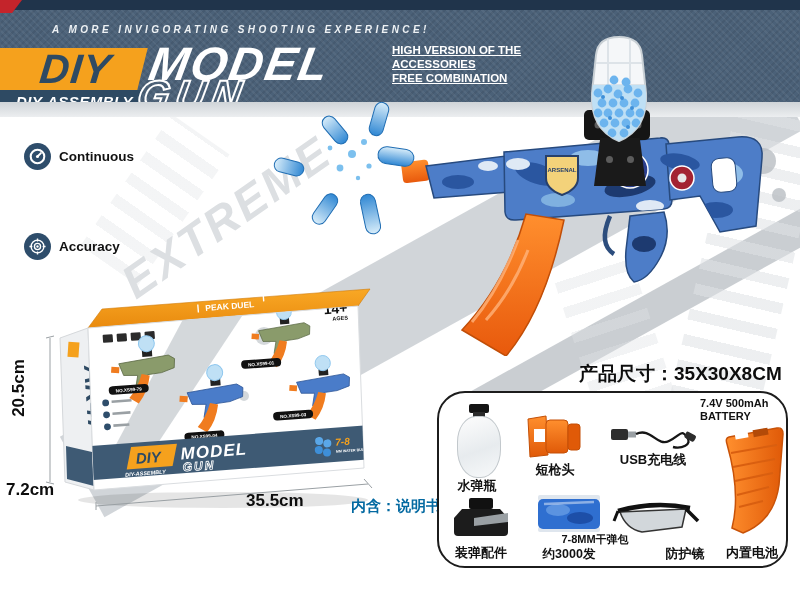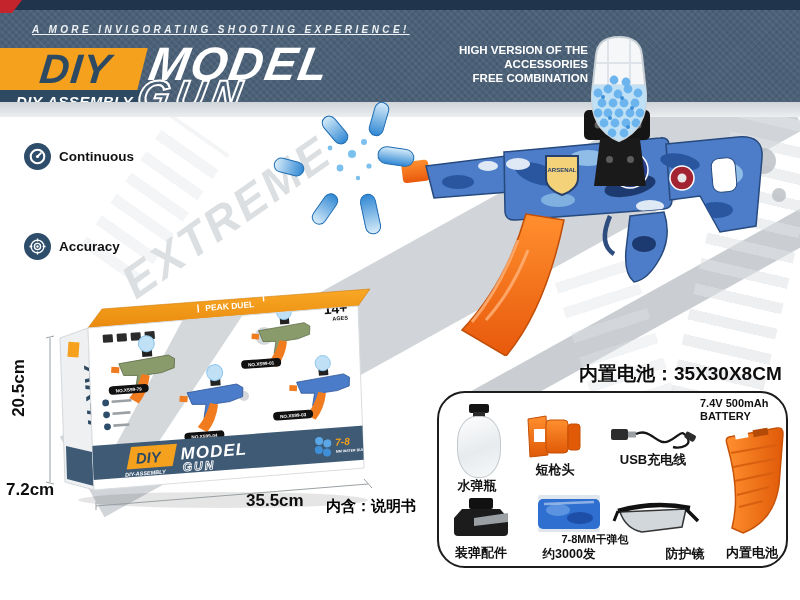--- a/index.html
+++ b/index.html
@@ -29,8 +29,8 @@
     background:linear-gradient(#cfd4d8,#eceef0);}
   .red-corner{left:0;top:0;width:22px;height:13px;background:#c4242b;z-index:7;
     clip-path:polygon(0 0,100% 0,55% 100%,0 100%);}
-  .tagline{left:32px;top:14px;width:340px;color:#edf1f4;z-index:7;
-    font:italic 700 10px "Liberation Sans",sans-serif;letter-spacing:3.4px;white-space:nowrap;text-decoration:underline;}
+  .tagline{left:52px;top:14px;width:340px;color:#edf1f4;z-index:7;
+    font:italic 700 10px "Liberation Sans",sans-serif;letter-spacing:3.4px;white-space:nowrap;}
   .logo{z-index:7;}
   .logo-orange{left:-18px;top:38px;width:160px;height:46px;background:linear-gradient(#f9ae21,#ef９417);
     background:#f5a11d;transform:skewX(-14deg);}

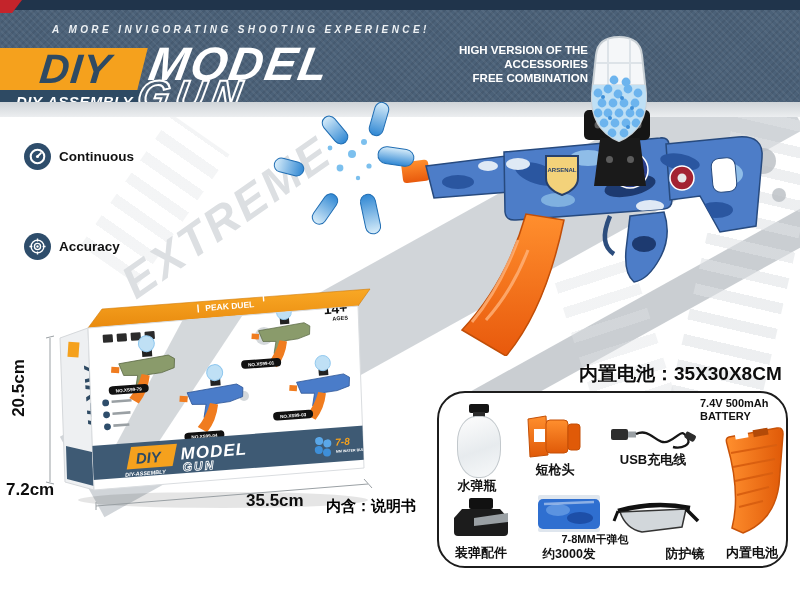--- a/index.html
+++ b/index.html
@@ -42,8 +42,8 @@
   .logo-assembly{left:16px;top:83px;font:italic 700 15px "Liberation Sans",sans-serif;color:#fff;letter-spacing:.5px;}
   .logo-gun{left:138px;top:62px;font:italic 900 41px "Liberation Sans",sans-serif;color:transparent;
     -webkit-text-stroke:2px #fff;letter-spacing:6px;transform:skewX(-10deg);}
-  .subtitle{left:392px;top:33px;width:196px;text-align:right;color:#fff;z-index:7;
-    font:700 11.5px "Liberation Sans",sans-serif;line-height:14px;}
+  .subtitle{left:392px;top:33px;width:196px;text-align:left;color:#fff;z-index:7;
+    font:700 11.5px "Liberation Sans",sans-serif;line-height:14px;text-decoration:underline;}
 
   
   .feature{left:24px;width:200px;height:30px;display:flex;align-items:center;gap:8px;z-index:8;}

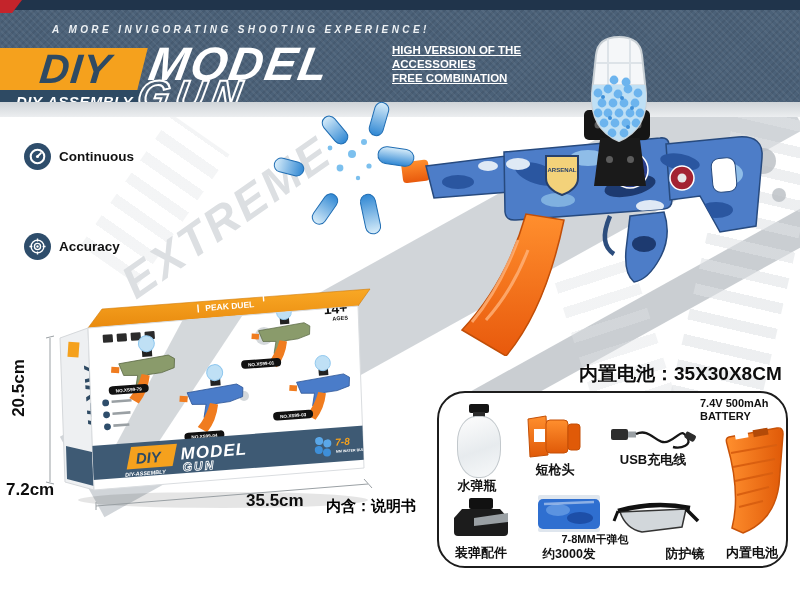--- a/index.html
+++ b/index.html
@@ -391,7 +391,7 @@
   <div class="abs dim" style="left:246px;top:491px">35.5cm</div>
 
   <div class="abs note-include">内含：说明书</div>
-  <div class="abs product-size">内置电池：35X30X8CM</div>
+  <div class="abs product-size">产品尺寸：35X30X8CM</div>
 
   <div class="abs panel"></div>
 

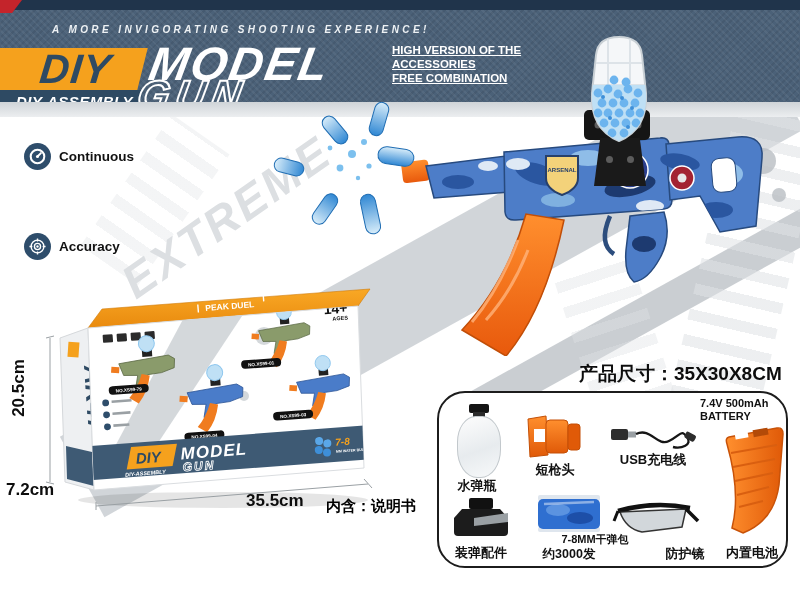--- a/index.html
+++ b/index.html
@@ -60,7 +60,7 @@
   
   .dim{font:900 17px "Liberation Sans",sans-serif;color:#0d0d0d;z-index:9;}
   .dim-h{left:-16px;top:378px;width:70px;text-align:center;transform:rotate(-90deg);}
-  .note-include{left:326px;top:497px;font:900 15px "Liberation Sans",sans-serif;color:#000000;z-index:9;}
+  .note-include{left:351px;top:497px;font:900 15px "Liberation Sans",sans-serif;color:#0369a1;z-index:9;}
   .product-size{left:579px;top:361px;font:900 19px "Liberation Sans",sans-serif;color:#0d0d0d;z-index:9;}
 
   

